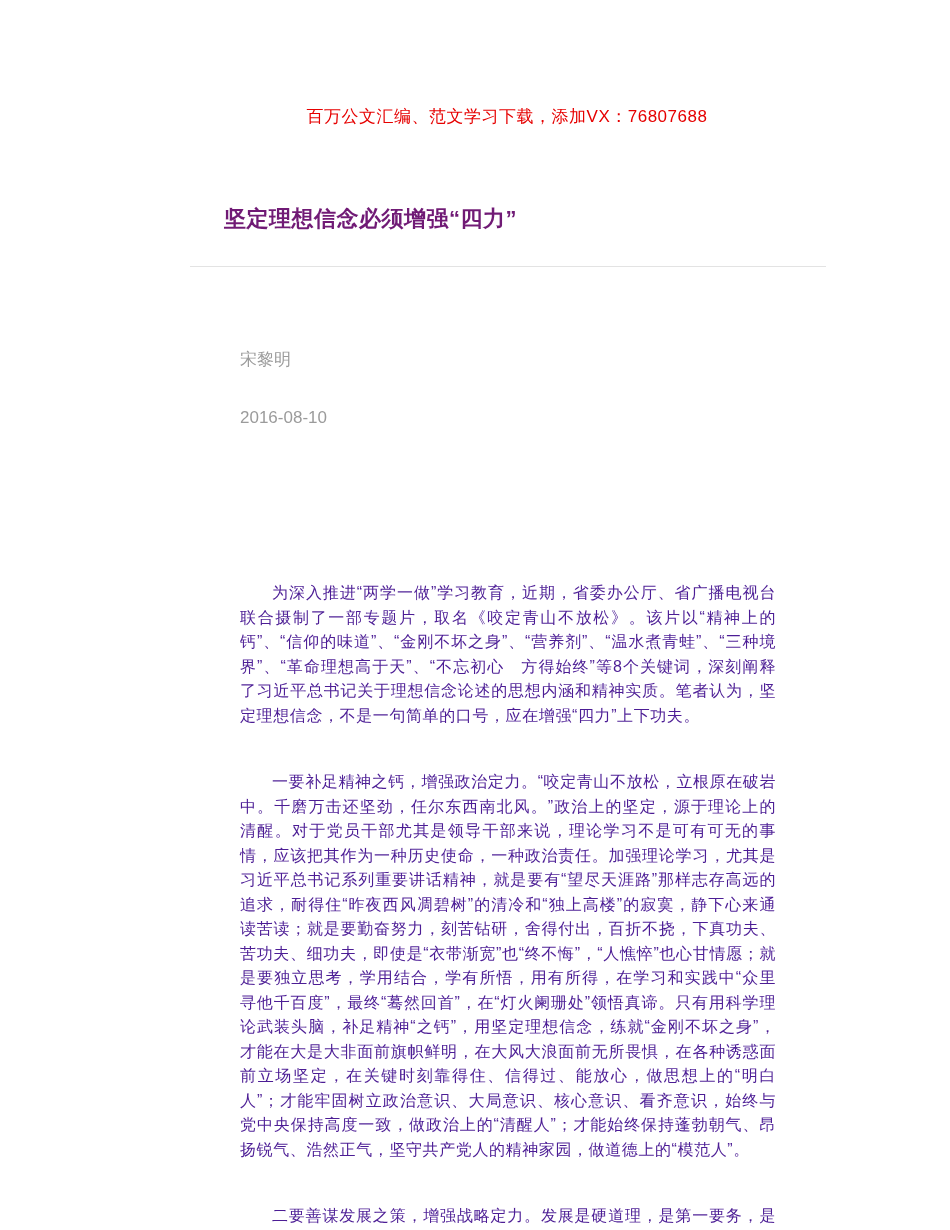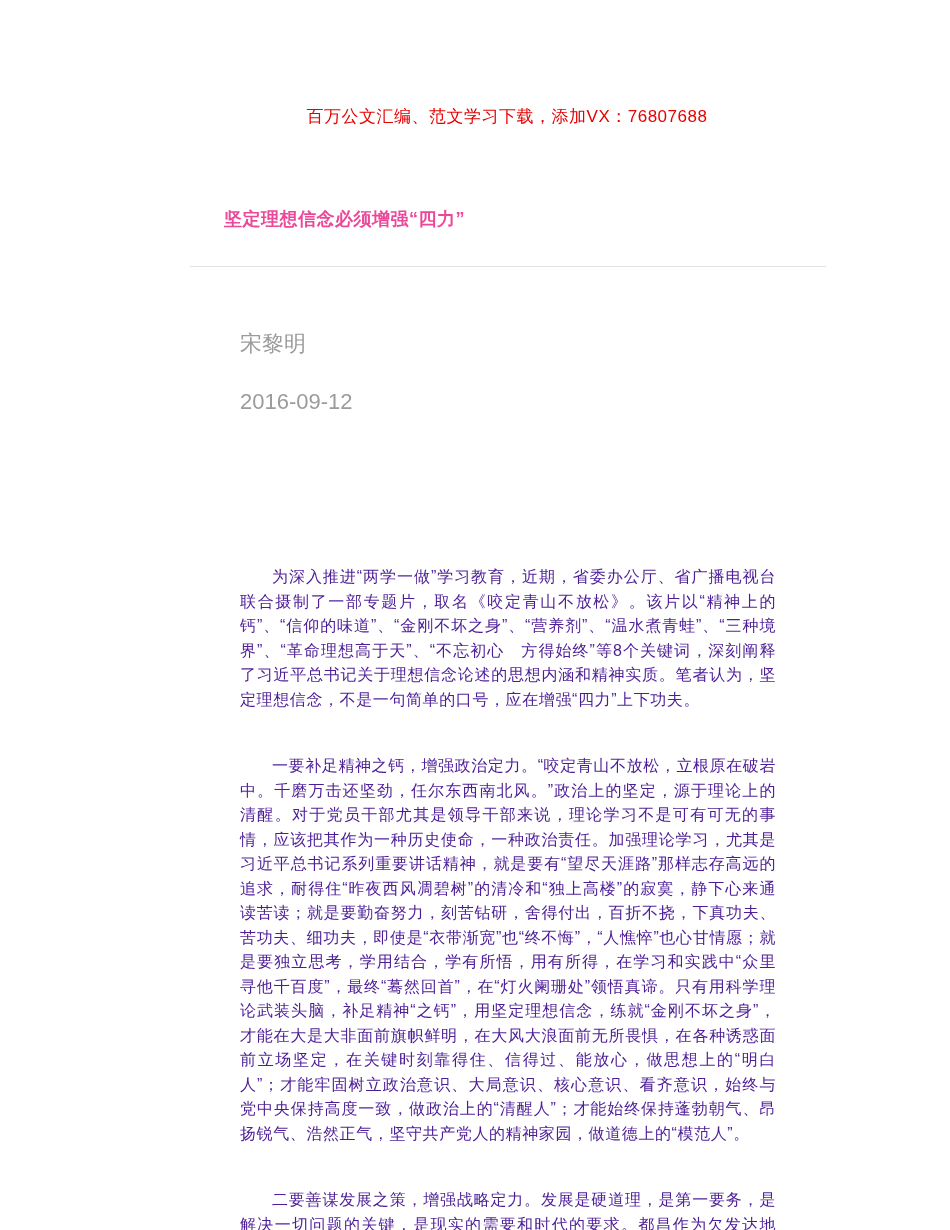--- a/index.html
+++ b/index.html
@@ -33,9 +33,9 @@
     width: 632px;
   }
   .title {
-    font-size: 18px;
+    font-size: 22px;
     font-weight: 600;
-    color: #ec4899;
+    color: #701a75;
     letter-spacing: 0.5px;
     line-height: 30px;
   }

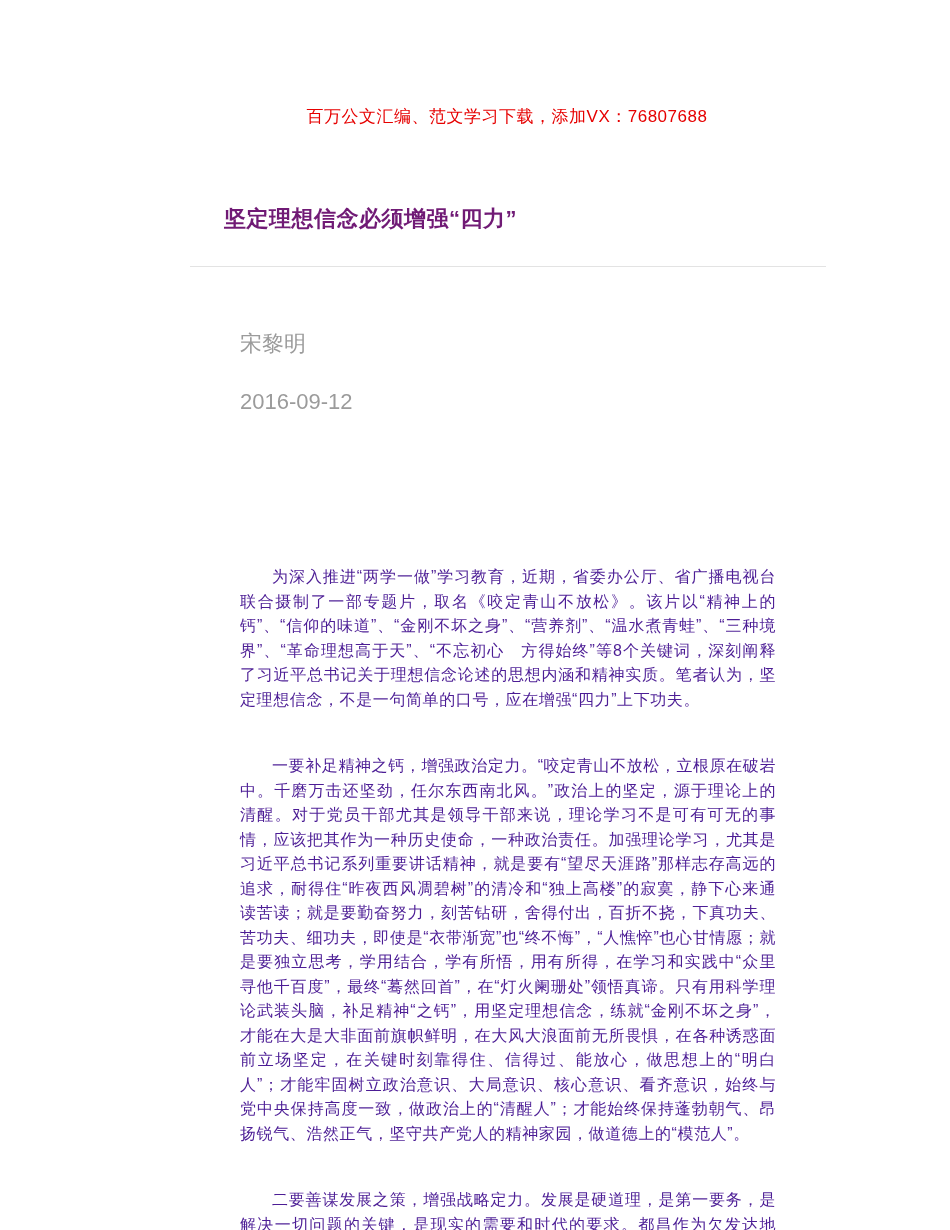--- a/index.html
+++ b/index.html
@@ -45,8 +45,9 @@
     margin: 16px -18px 0 -18px;
   }
   .meta {
+    margin-top: 16px;
     color: #9b9b9b;
-    font-size: 22px;
+    font-size: 17px;
     line-height: 26px;
   }
   .body-text {

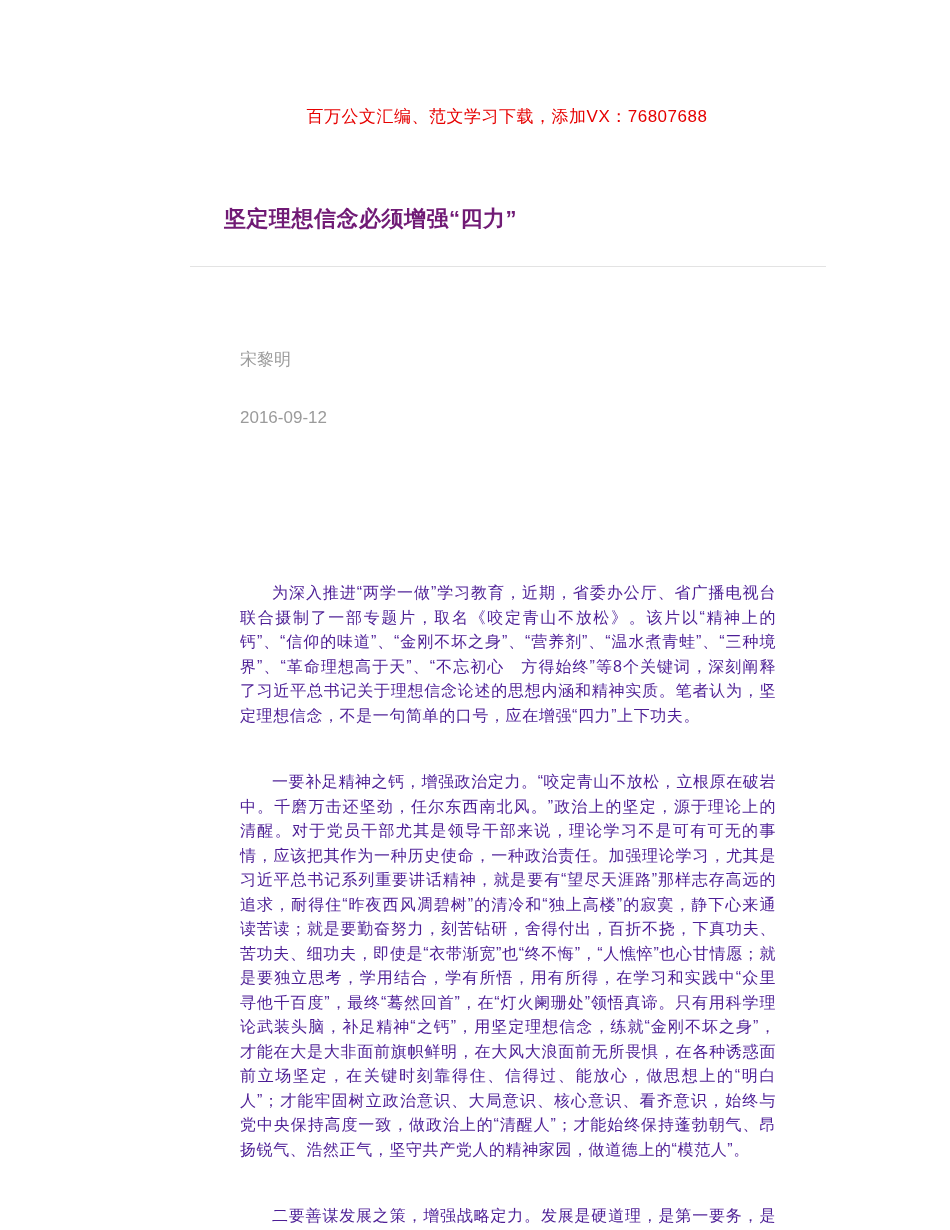--- a/index.html
+++ b/index.html
@@ -78,7 +78,7 @@
 
     <div class="meta">
       <div class="author">宋黎明</div>
-      <div class="date">2016-09-12</div>
+      <div class="date">2016-08-10</div>
     </div>
 
     <div class="body-text">

